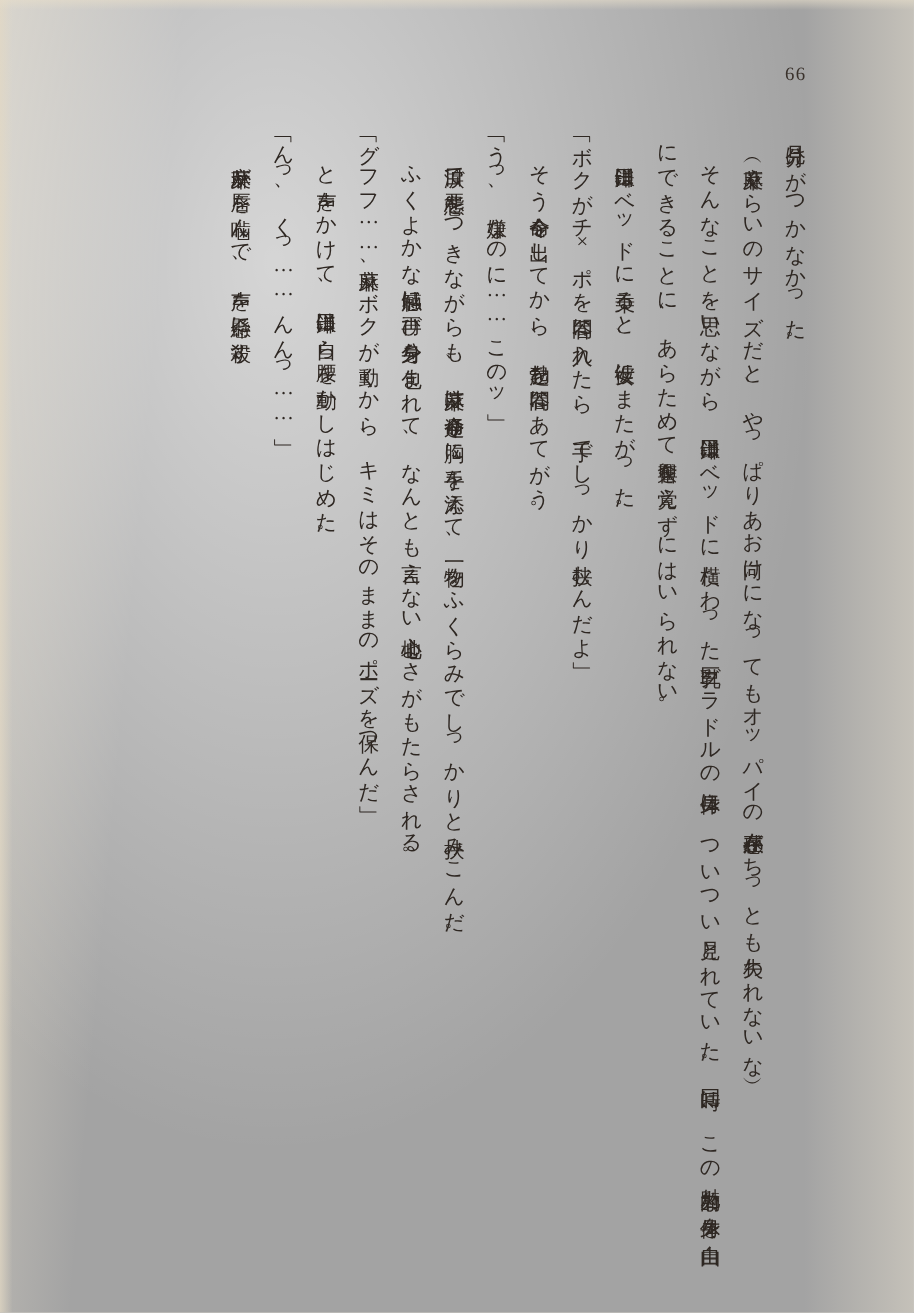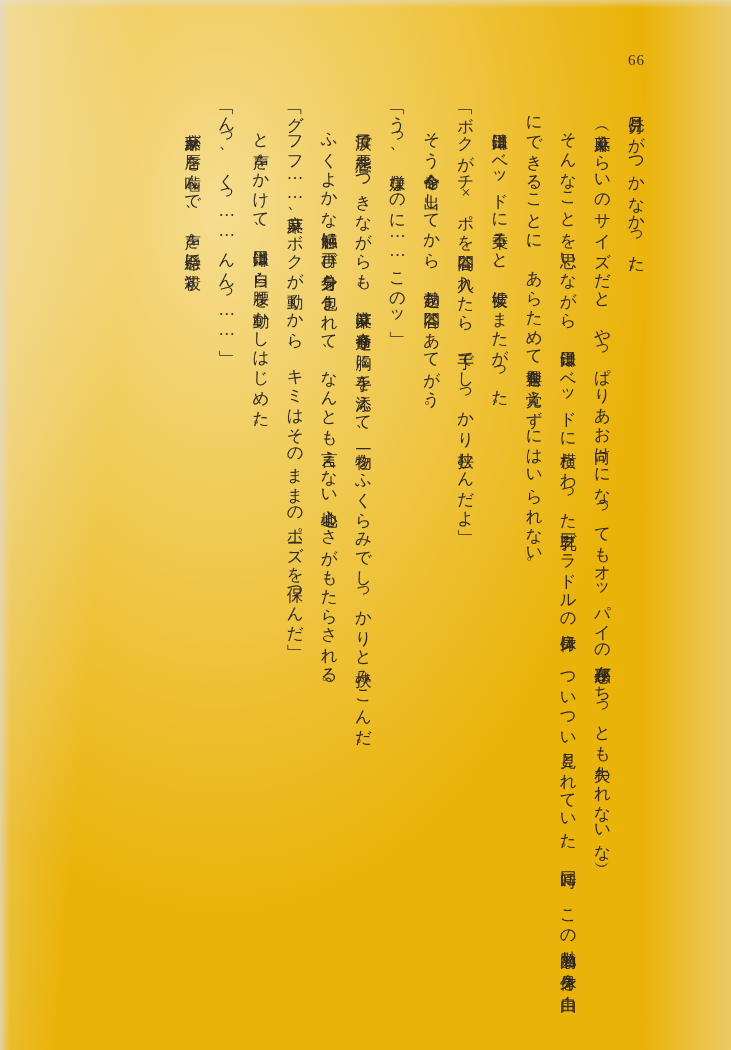--- a/index.html
+++ b/index.html
@@ -19,7 +19,7 @@
     position: relative;
     width: 731px;
     height: 1050px;
-    background: #eab308;
+    background: #a3a3a3;
     box-sizing: border-box;
   }
 

